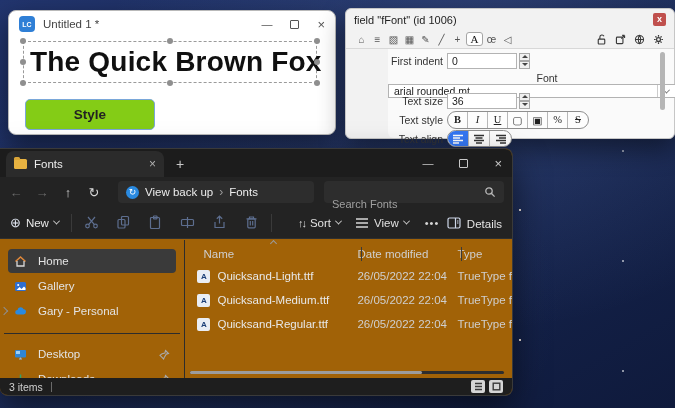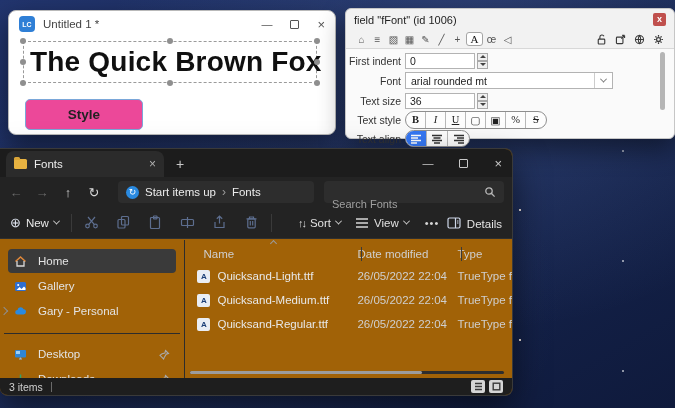--- a/index.html
+++ b/index.html
@@ -61,7 +61,7 @@
   .insp-toolbar .spacer { flex:1; }
   .tbr { width:16px; height:13px; color:#3a3a3a; margin-left:3px; }
   .tbr svg { width:13px; height:13px; display:block; margin:0 auto; }
-  .insp-form { position:relative; background:#fafafa; height:89px; border-radius:0 0 6px 6px; }
+  .insp-form { position:relative; background:#fafafa; height:89px; border-radius:0 0 6px 6px;margin-left:42px; }
   .irow { position:absolute; left:0; display:flex; align-items:center; height:17px; }
   .ilabel { width:55px; text-align:right; margin-right:4px; color:#333; }
   .itext { height:16px; background:#fff; border:1px solid #b3b3b3; font-size:10.5px;

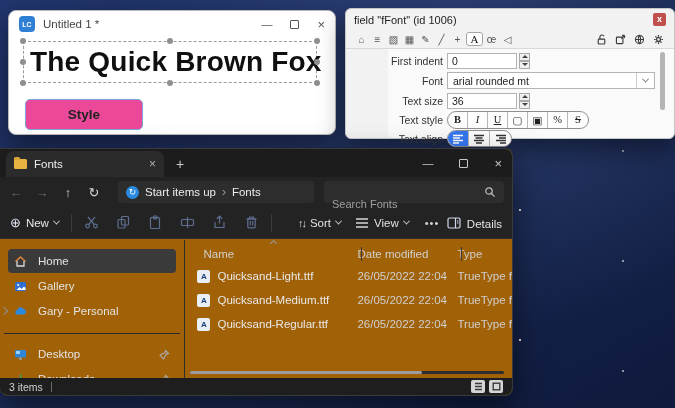--- a/index.html
+++ b/index.html
@@ -256,7 +256,7 @@
           <span class="dn"></span>
         </span>
     </div>
-    <div class="irow" style="top:23px;">
+    <div class="irow" style="top:23px;flex-direction:column;">
       <span class="ilabel">Font</span>
       <span class="combo">
         <span class="combo-val">arial rounded mt</span>

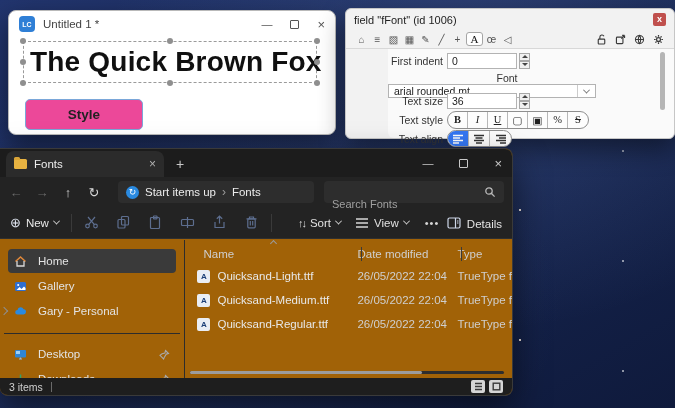--- a/index.html
+++ b/index.html
@@ -74,7 +74,7 @@
                      border-bottom:3.5px solid #444; }
   .spin .dn::after { content:""; border-left:3px solid transparent; border-right:3px solid transparent;
                      border-top:3.5px solid #444; }
-  .combo { width:208px; height:17px; background:#fff; border:1px solid #b3b3b3;
+  .combo { width:288px; height:17px; background:#fff; border:1px solid #b3b3b3;
            display:flex; align-items:center; }
   .combo-val { flex:1; padding:0 5px; color:#222; }
   .combo-btn { width:18px; align-self:stretch; border-left:1px solid #ccc;

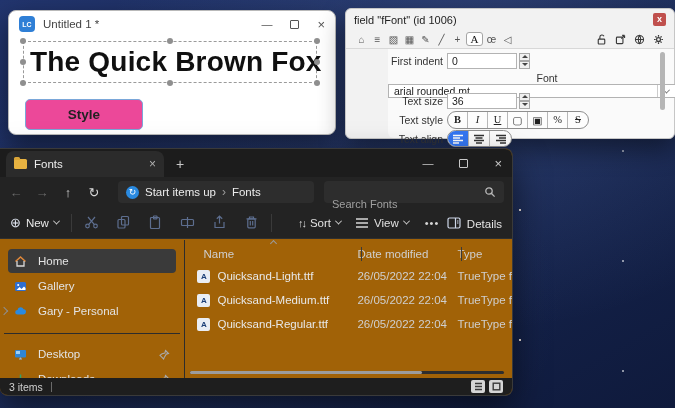--- a/index.html
+++ b/index.html
@@ -40,8 +40,8 @@
   .h-tl{left:-4px;top:-4px}.h-tm{left:calc(50% - 3px);top:-4px}.h-tr{right:-4px;top:-4px}
   .h-ml{left:-4px;top:calc(50% - 3px)}.h-mr{right:-4px;top:calc(50% - 3px)}
   .h-bl{left:-4px;bottom:-4px}.h-bm{left:calc(50% - 3px);bottom:-4px}.h-br{right:-4px;bottom:-4px}
-  .lc-style-btn { position:absolute; left:16px; top:88px; width:118px; height:31px;
-                  background:#ec4899; border:1px solid #7aa7d9; border-radius:5px;
+  .lc-style-btn { position:absolute; left:16px; top:88px; width:130px; height:31px;
+                  background:#84cc16; border:1px solid #7aa7d9; border-radius:5px;
                   font-size:13.5px; font-weight:600; color:#222;
                   display:flex; align-items:center; justify-content:center; }
 

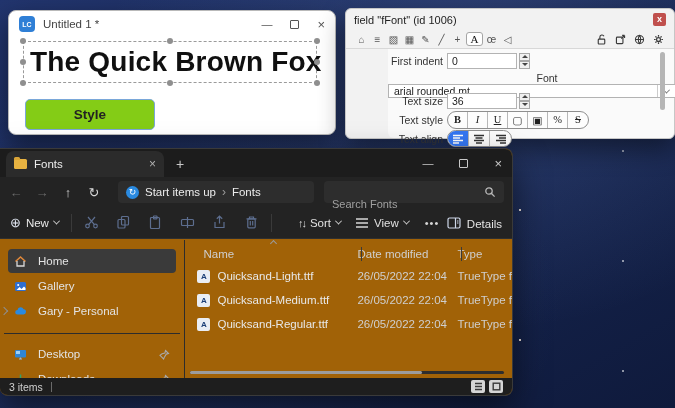--- a/index.html
+++ b/index.html
@@ -331,7 +331,7 @@
     <span class="navi">↻</span>
     <span class="addr-box">
       <span class="sync-ic">↻</span>
-      <span class="crumb">Start items up</span>
+      <span class="crumb">View back up</span>
       <span class="crumb-sep">›</span>
       <span class="crumb">Fonts</span>
     </span>

